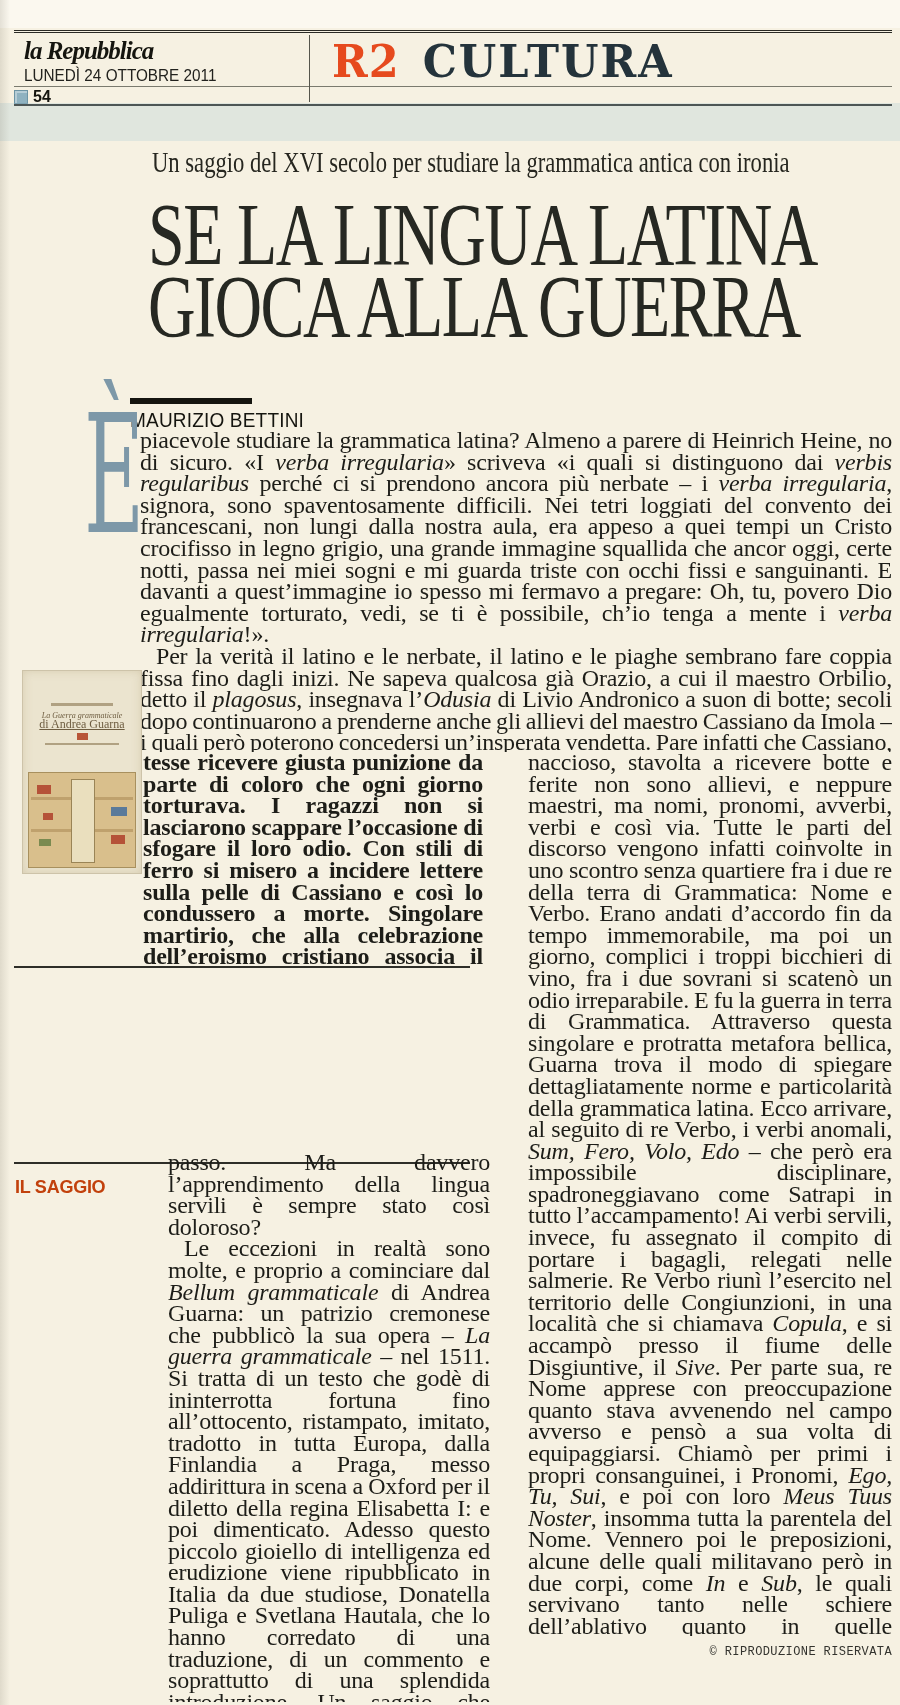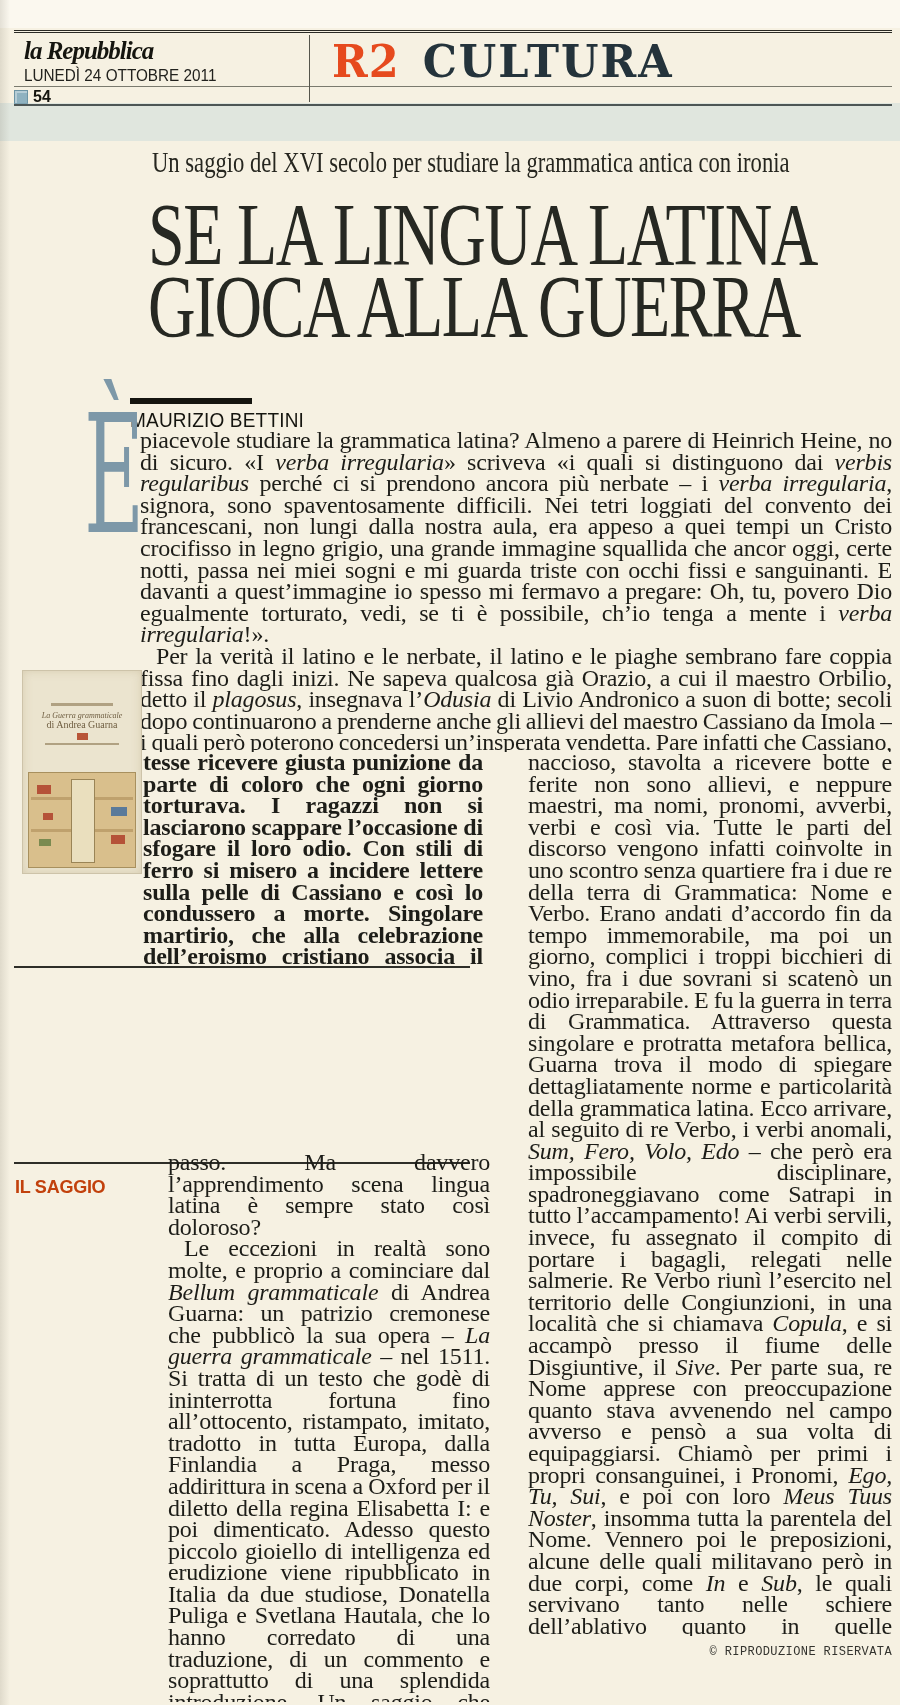--- a/index.html
+++ b/index.html
@@ -74,7 +74,7 @@
   .cover-text{position:absolute;top:32px;left:4px;right:4px;text-align:center;color:#7a6a4e;}
   .cover-authors-bar{width:62px;height:3px;background:#b0a182;margin:0 auto 5px;}
   .cover-title{font-size:8px;font-style:italic;line-height:9px;color:#6e5d40;}
-  .cover-sub{font-size:10px;line-height:9px;color:#6e5d40;}
+  .cover-sub{font-size:12px;line-height:9px;color:#6e5d40;text-decoration:underline;}
   .cover-mark{width:11px;height:7px;background:#b85538;margin:4px auto 3px;}
   .cover-caption-bar{width:74px;height:2px;background:#b0a182;margin:0 auto;}
   .cover-illo{position:absolute;left:5px;right:5px;bottom:5px;height:94px;background:#d9bf8c;border:1px solid #a8905e;}

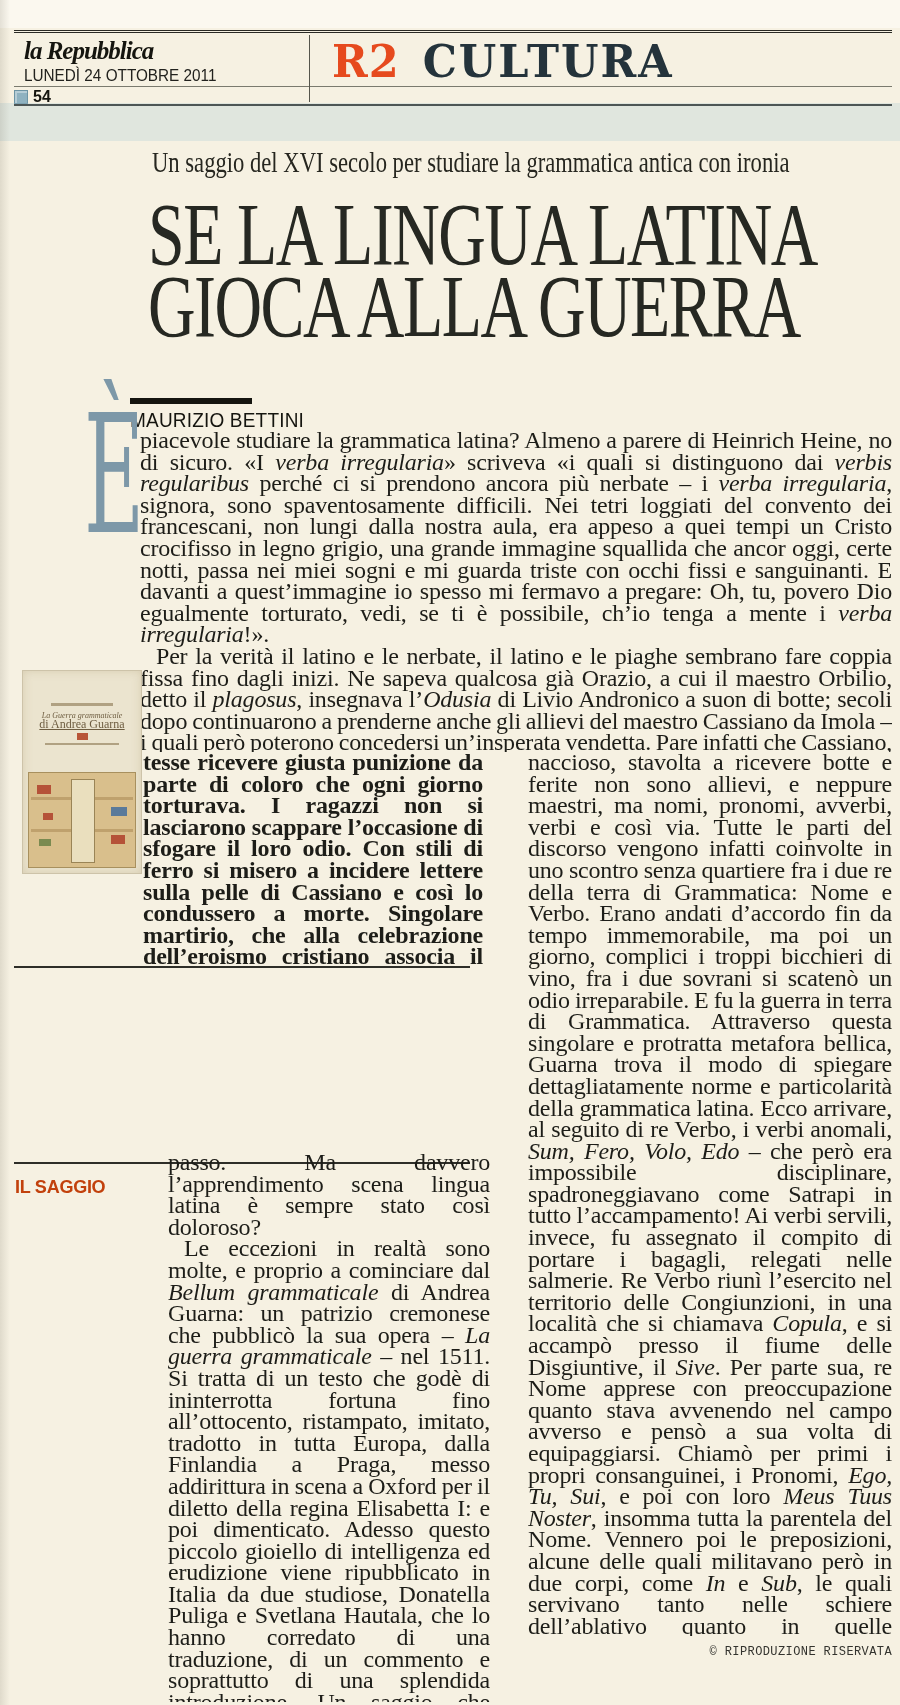--- a/index.html
+++ b/index.html
@@ -160,7 +160,7 @@
   </div>
 
   <div class="midcol serif-body">
-      <p class="para"><span>passo. Ma davvero l’apprendimento scena lingua latina è sempre stato così doloroso?</span></p>
+      <p class="para"><span>passo. Ma davvero l’apprendimento della lingua servili è sempre stato così doloroso?</span></p>
       <p class="para indent"><span>Le eccezioni in realtà sono molte, e proprio a cominciare dal </span><em>Bellum grammaticale</em><span> di Andrea Guarna: un patrizio cremonese che pubblicò la sua opera – </span><em>La guerra grammaticale</em><span> – nel 1511. Si tratta di un testo che godè di ininterrotta fortuna fino all’ottocento, ristampato, imitato, tradotto in tutta Europa, dalla Finlandia a Praga, messo addirittura in scena a Oxford per il diletto della regina Elisabetta I: e poi dimenticato. Adesso questo piccolo gioiello di intelligenza ed erudizione viene ripubblicato in Italia da due studiose, Donatella Puliga e Svetlana Hautala, che lo hanno corredato di una traduzione, di un commento e soprattutto di una splendida introduzione. Un saggio che esplora l’insegnamento, diciamo, lieto del latino dalle opere tardo antiche di Virgilio Marone Grammatico alla </span><em>Grammatica figurata</em><span> di Mathias Ringmann. Ma che cos’è il </span><em>Bellum grammaticale</em><span>?</span></p>
       <p class="para indent"><span>Sebbene il titolo del coinvolte suoni mi-</span></p>
     </div>

